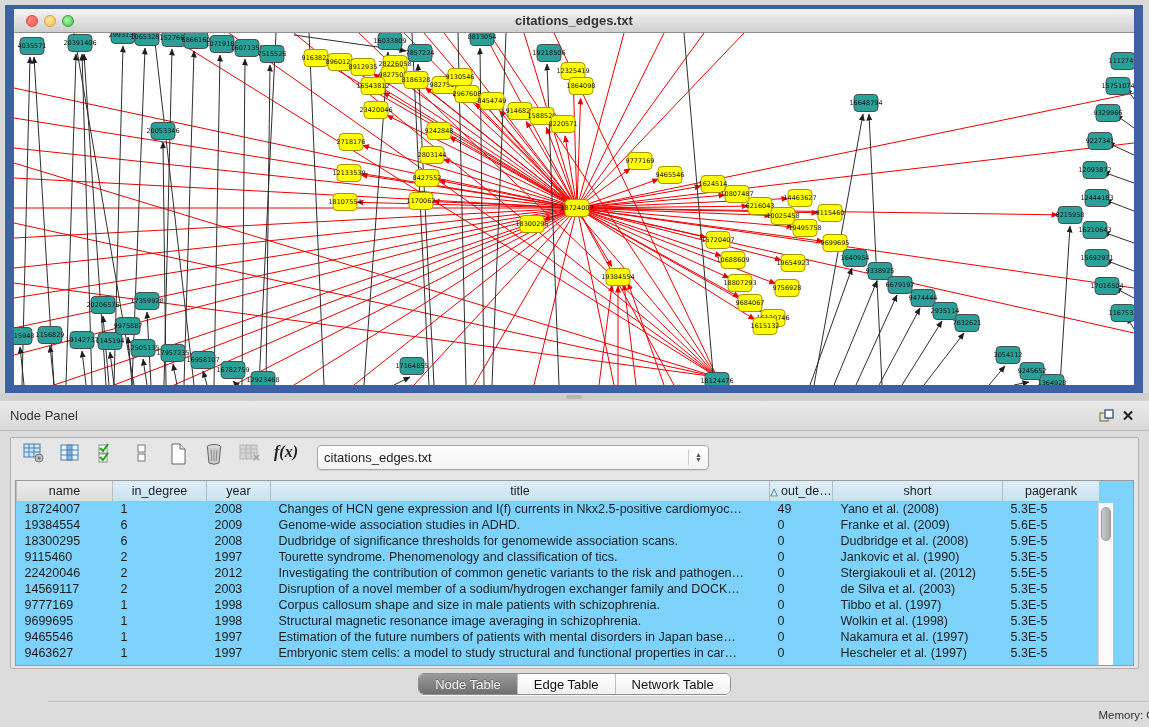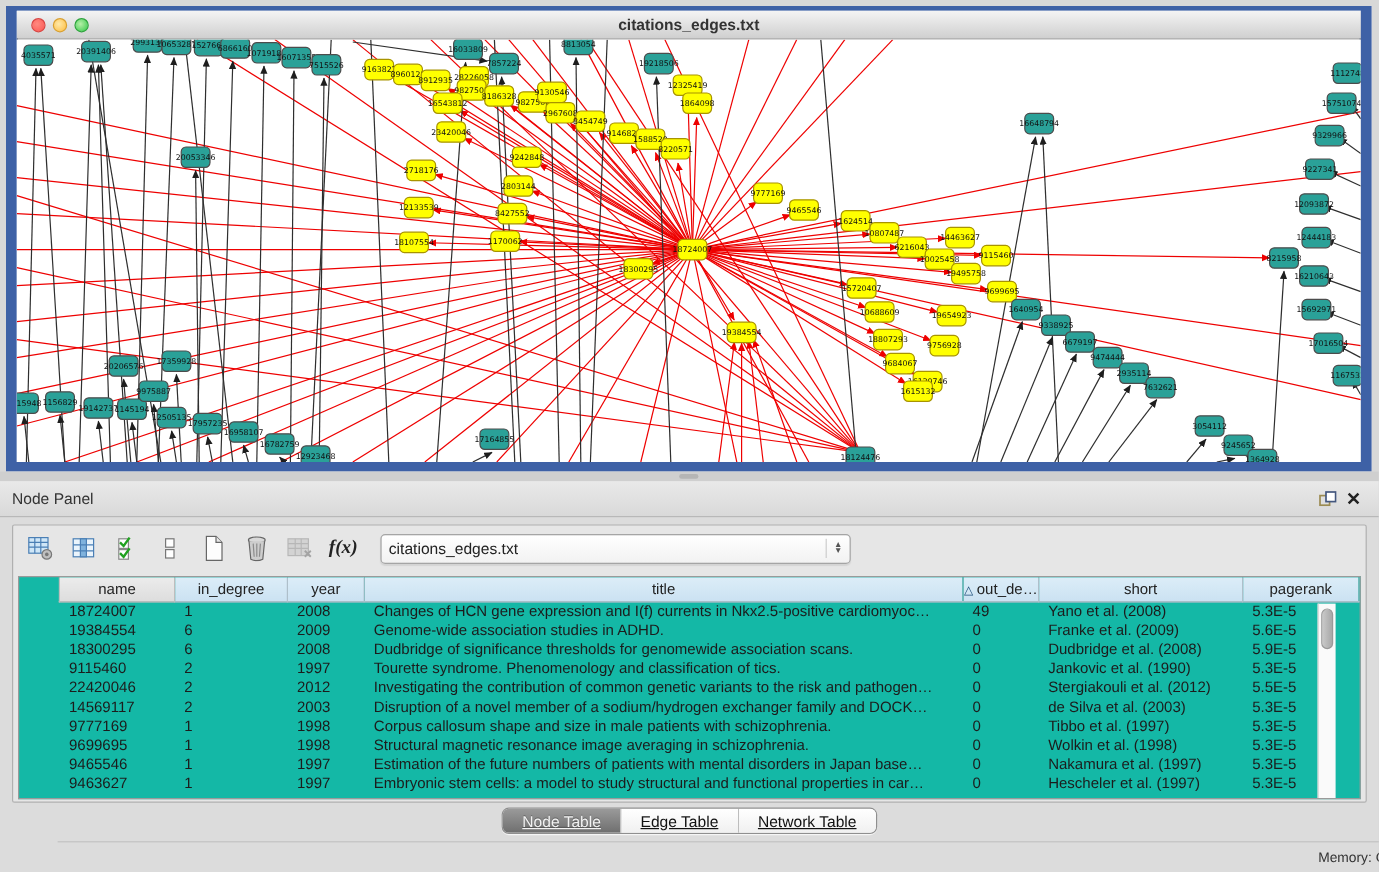--- a/index.html
+++ b/index.html
@@ -35,7 +35,7 @@
   .group { position:absolute; left:10px; top:36px; width:1129px; height:232px;
     background:#e6e6e6; border:1px solid #b0b0b0; border-radius:2px; }
   .toolbar { height:38px; display:flex; align-items:center; padding:0 8px; gap:6px; }
-  .tool { width:30px; height:28px; display:flex; align-items:center; justify-content:center; cursor:pointer; border-radius:3px; }
+  .tool { width:30px; height:28px; display:flex; align-items:flex-start; justify-content:center; cursor:pointer; border-radius:3px; }
   .fx { font-family:"Liberation Serif", serif; font-style:italic; font-size:16px; font-weight:bold; color:#222; }
   .combo { margin-left:10px; width:392px; height:25px; background:linear-gradient(#ffffff,#f2f2f2);
     border:1px solid #a5a5a5; border-radius:4px; display:flex; align-items:center; padding:0 6px;

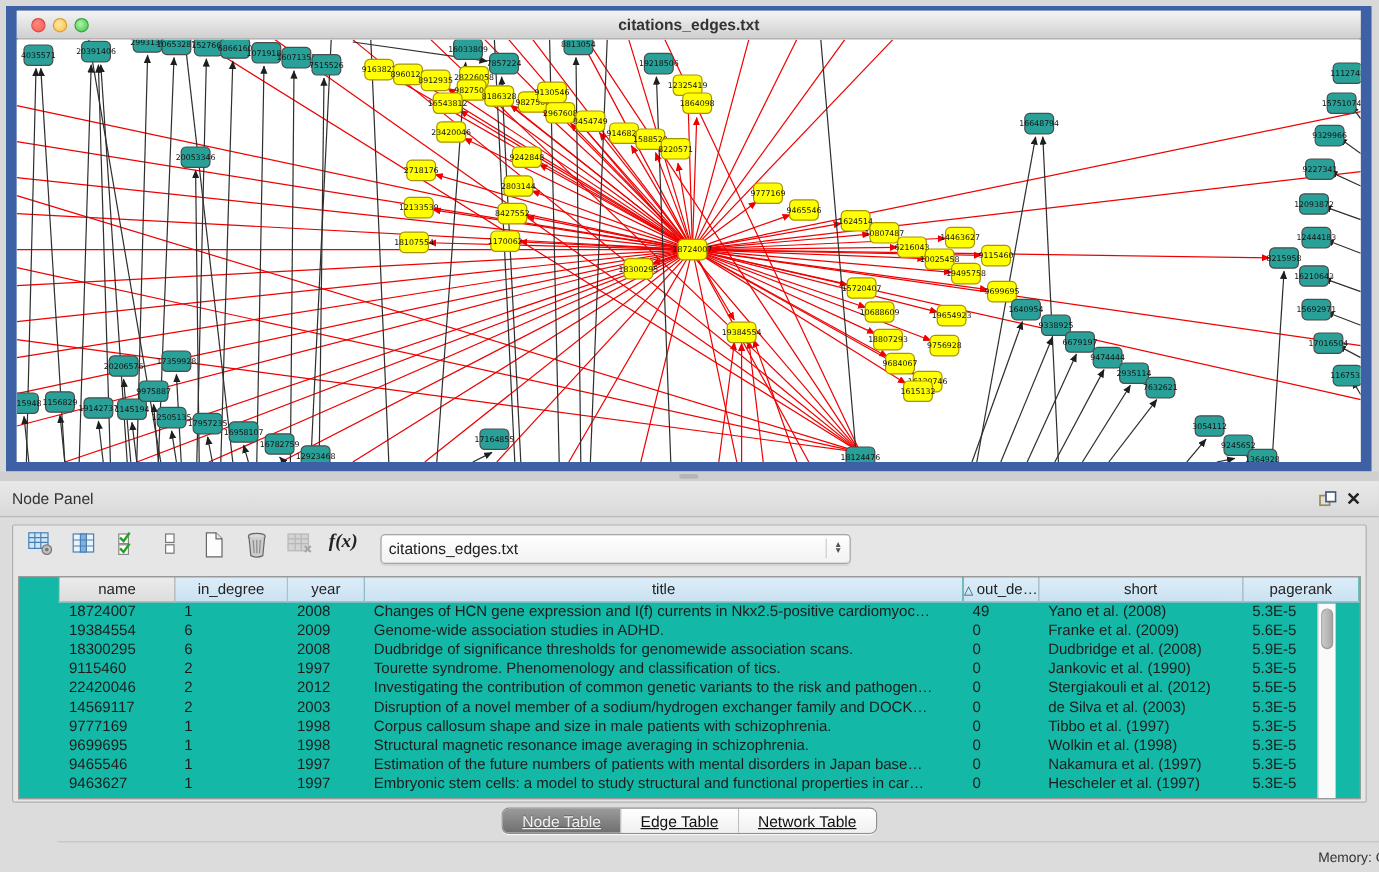--- a/index.html
+++ b/index.html
@@ -45,7 +45,7 @@
     font-size:7px; color:#555; border-left:1px solid #ccc; padding-left:6px; height:16px; justify-content:center; }
 
   .tablebox { position:absolute; left:4px; top:42px; width:1119px; height:186px;
-    background:#14b8a6; border:1px solid #9a9a9a; overflow:hidden;padding-left:33px; }
+    background:#7dd3fc; border:1px solid #9a9a9a; overflow:hidden; }
   table.data { border-collapse:collapse; table-layout:fixed; width:1083px; font-size:12.5px; color:#1c1c1c; }
   table.data th { height:20px; font-weight:normal; font-size:12.5px; color:#222;
     background:linear-gradient(#dcedf8,#cbe2f2); border:1px solid #aebfca; border-top:none; text-align:center;

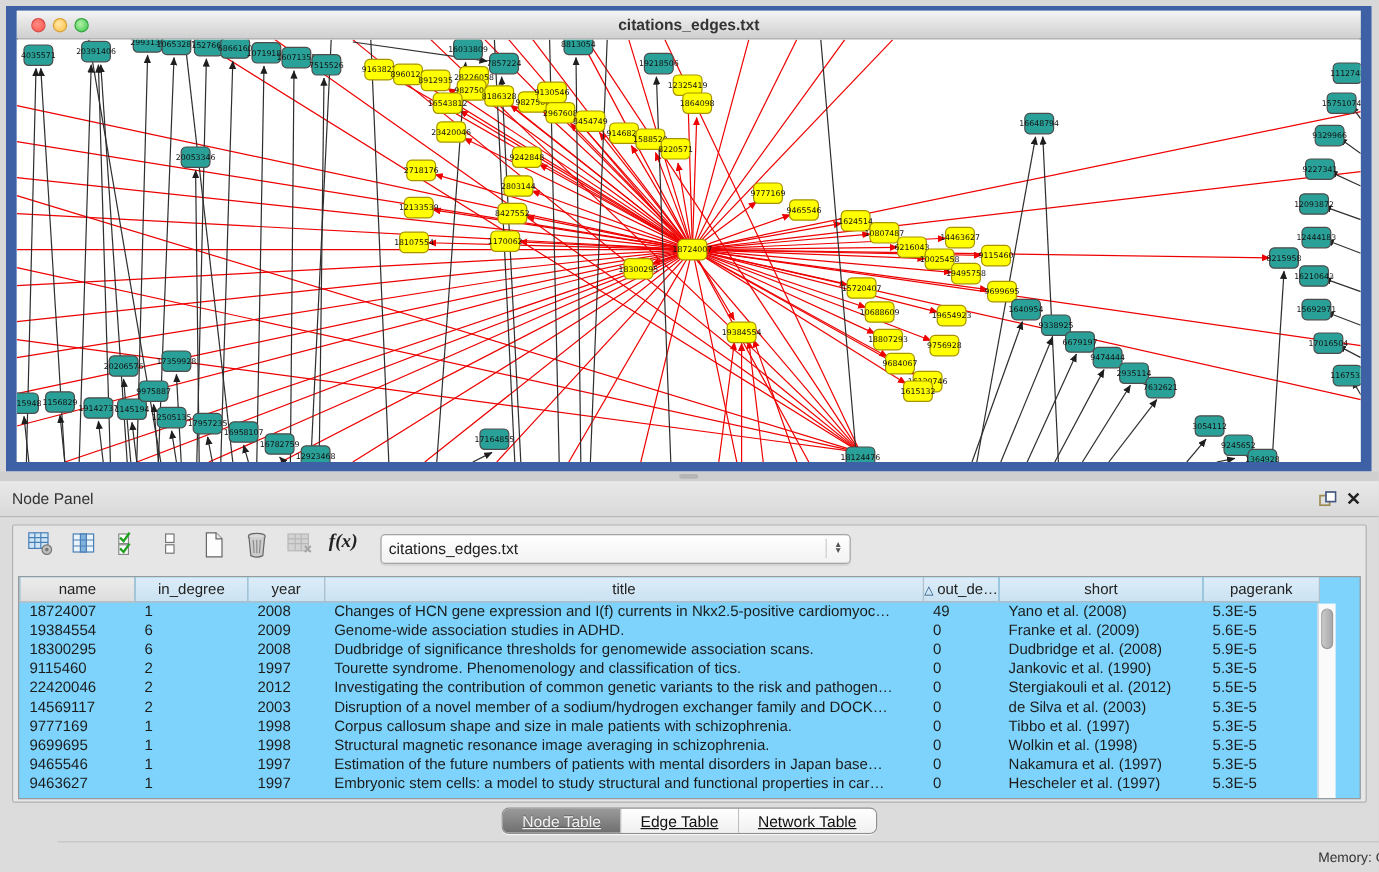--- a/index.html
+++ b/index.html
@@ -60,7 +60,7 @@
   .seg { display:flex; border:1px solid #8f8f8f; border-radius:6px; overflow:hidden; background:#fdfdfd;
     box-shadow:0 1px 0 rgba(255,255,255,.7); height:22px; }
   .seg .tab { padding:0 16px; display:flex; align-items:center; font-size:13px; color:#111;
-    border-right:1px solid #bdbdbd; cursor:pointer; background:linear-gradient(#ffffff,#f0f0f0);text-decoration:underline; }
+    border-right:1px solid #bdbdbd; cursor:pointer; background:linear-gradient(#ffffff,#f0f0f0); }
   .seg .tab:last-child { border-right:none; }
   .seg .tab.active { background:linear-gradient(#9a9a9a,#6f6f6f); color:#f2f2f2; text-shadow:0 -1px 0 rgba(0,0,0,.3); }
 

